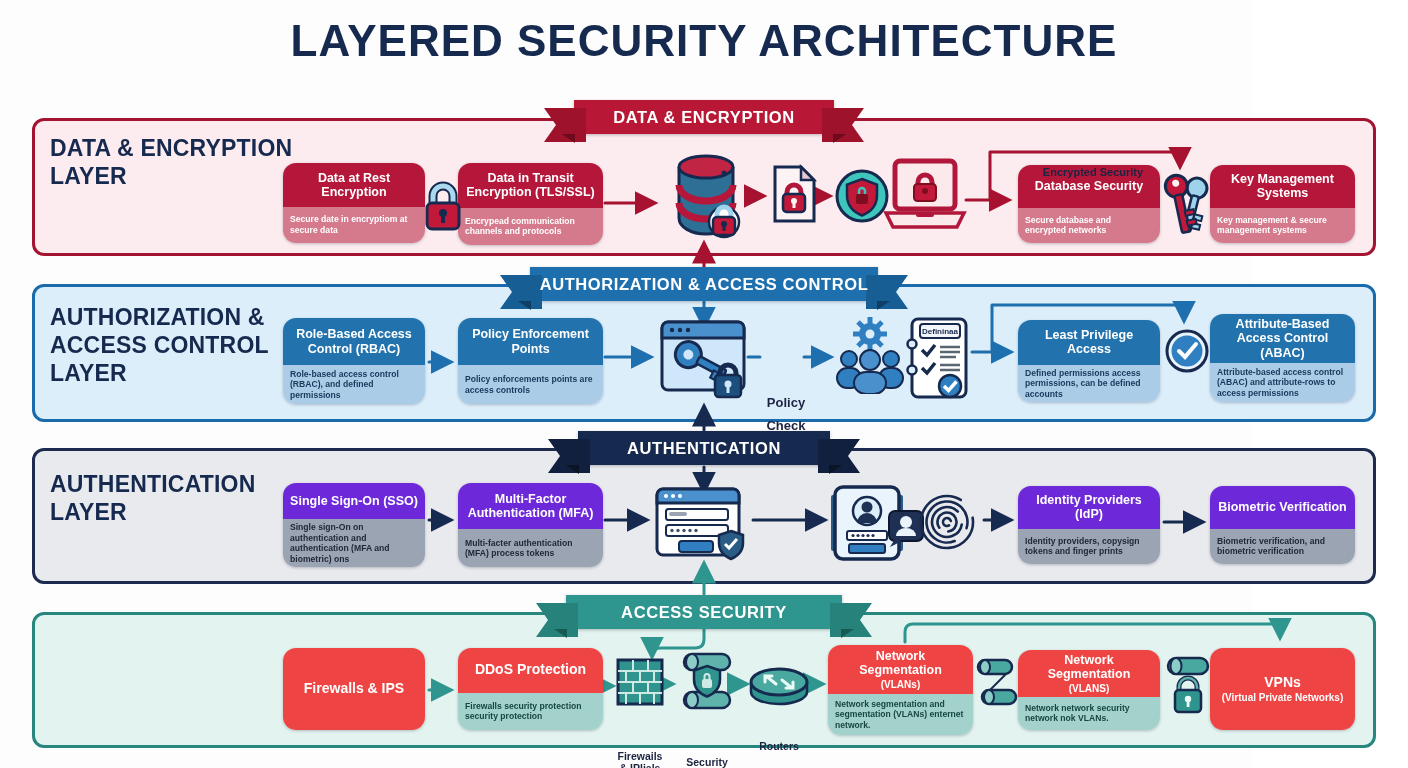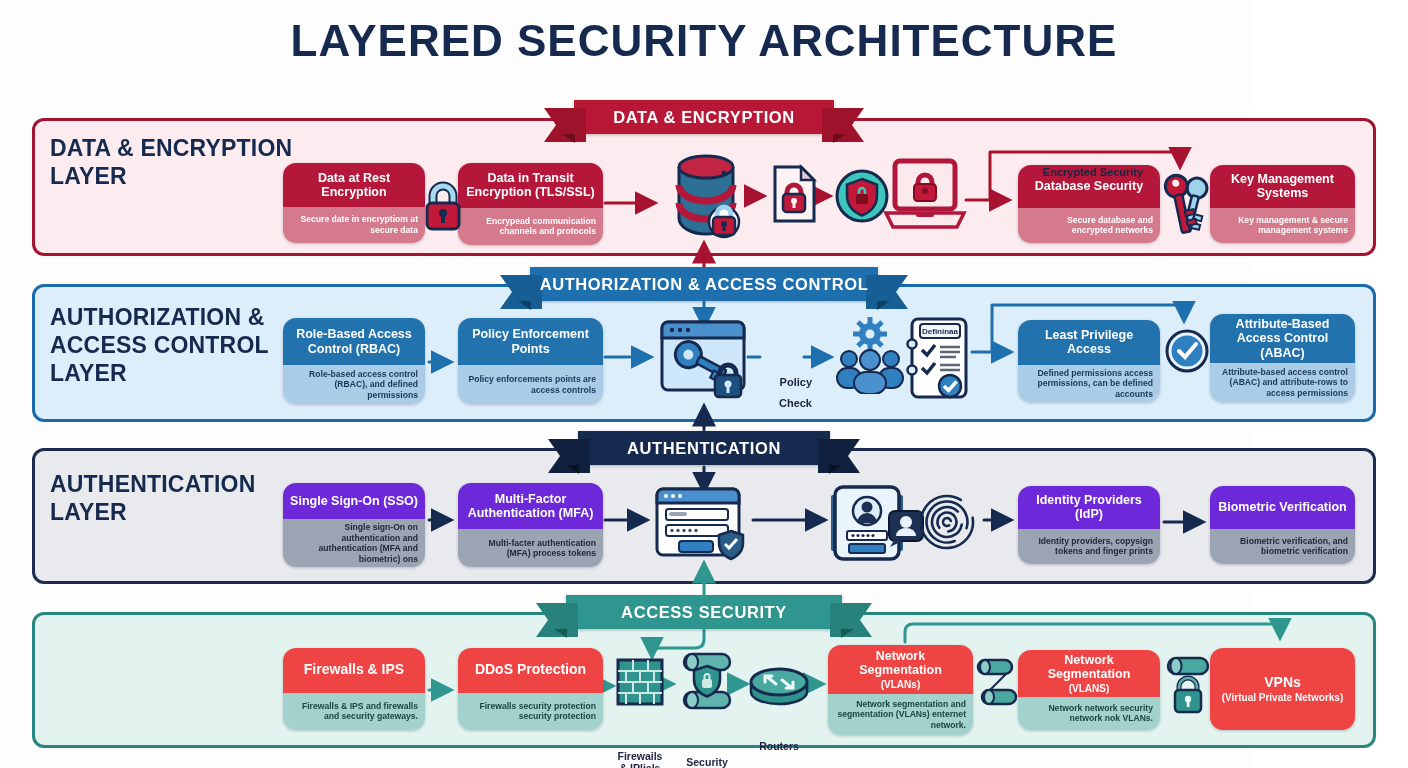--- a/index.html
+++ b/index.html
@@ -29,7 +29,7 @@
   .bh{flex:1.25;display:flex;flex-direction:column;align-items:center;justify-content:center;text-align:center;
       color:#fff;font-weight:700;font-size:12.5px;line-height:1.14;padding:3px 7px;}
   .bh .sub{font-size:10px;font-weight:700;margin-top:1px;}
-  .bf{flex:1;display:flex;align-items:center;justify-content:center;text-align:right;
+  .bf{flex:1;display:flex;align-items:center;justify-content:center;text-align:left;
       font-size:8.6px;line-height:1.22;padding:3px 7px;font-weight:600;}
   .l1 .bh{background:#b5173a}.l1 .bf{background:#d5798c;color:#fff;}
   .l2 .bh{background:#2273ad}.l2 .bf{background:#abcce6;color:#17395b;}

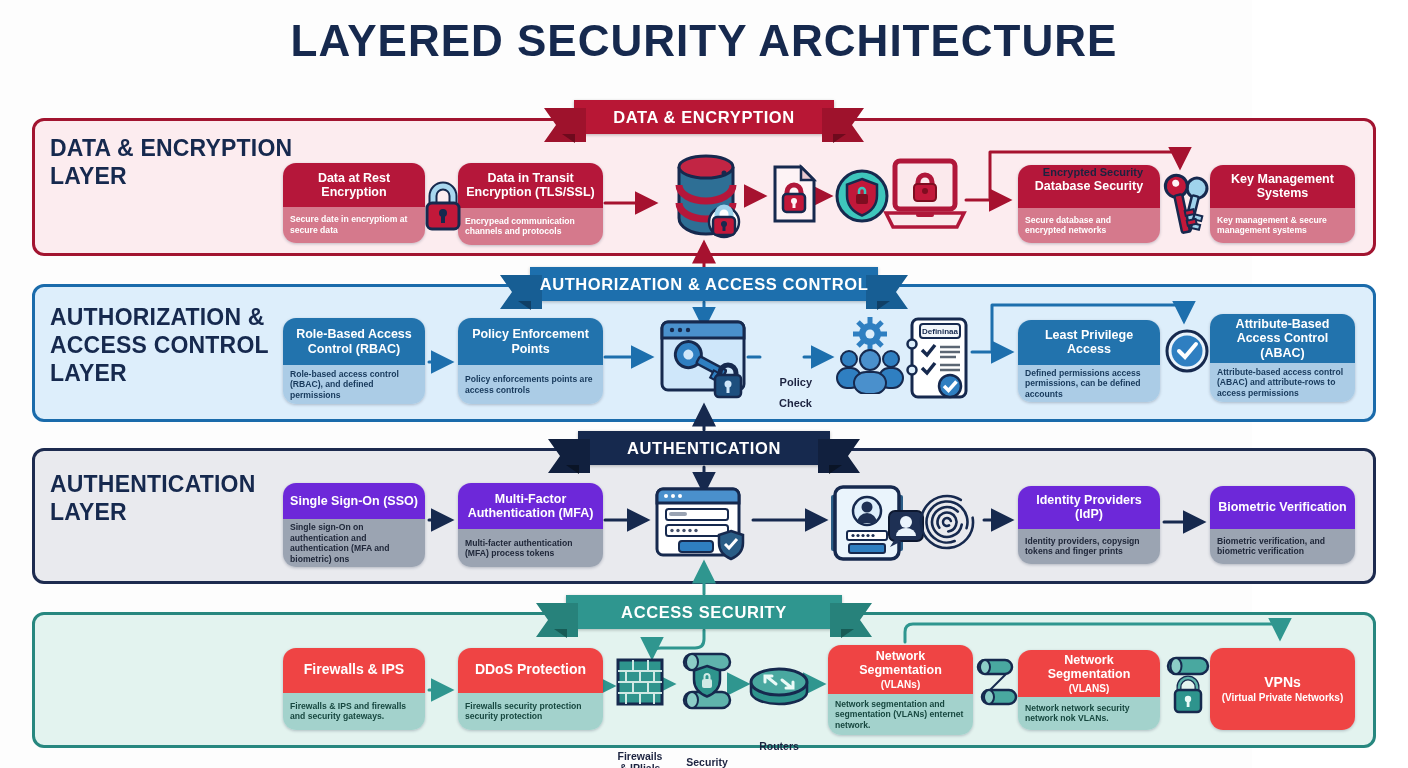--- a/index.html
+++ b/index.html
@@ -248,7 +248,7 @@
       <rect x="68.5" y="70" width="3" height="7" fill="#cfe7fa"></rect>
   </svg>
 
-  <div class="cap" style="left:760px;top:336px;width:52px;text-align:right;font-size:11px">
+  <div class="cap" style="left:760px;top:356px;width:52px;text-align:center;font-size:13px">
     <div>Policy</div>
     <div style="margin-top:8px">Check</div>
   </div>

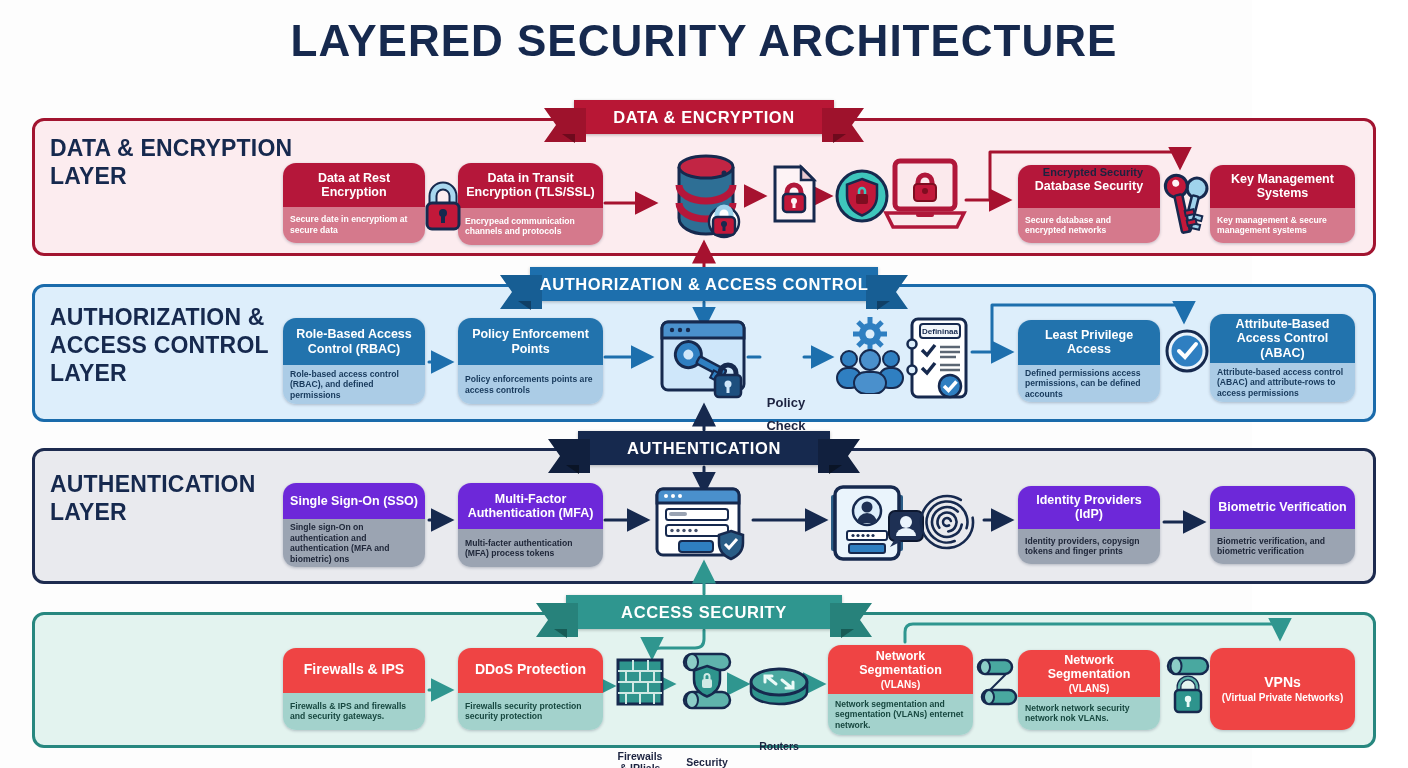--- a/index.html
+++ b/index.html
@@ -389,7 +389,6 @@
 
   <div class="box l4" style="left:283px;top:648px;width:142px;height:82px">
     <div class="bh" style="font-size:14px">Firewalls &amp; IPS</div>
-    <div class="bf">Firewalls &amp; IPS and firewalls and security gateways.</div>
   </div>
   <div class="box l4" style="left:458px;top:648px;width:145px;height:82px">
     <div class="bh" style="font-size:14px">DDoS Protection</div>

